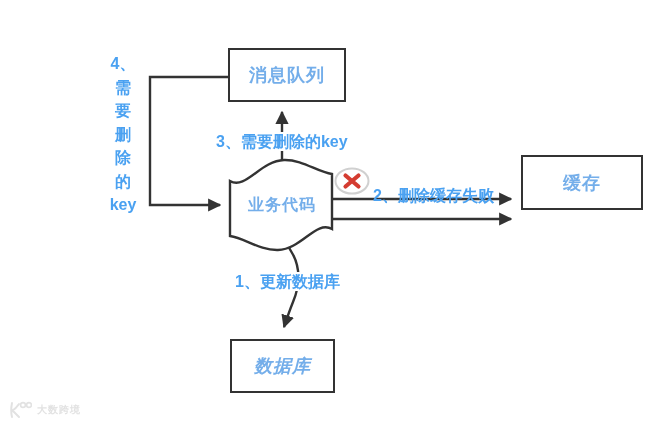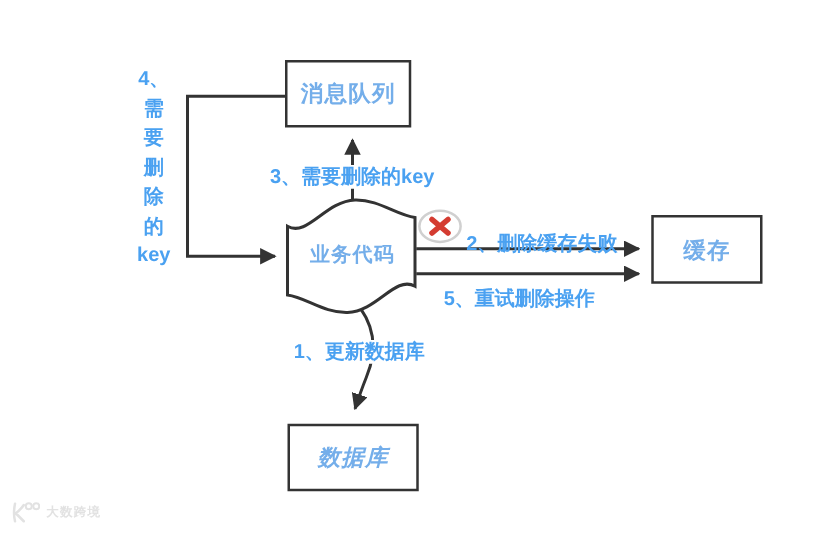--- a/index.html
+++ b/index.html
@@ -34,7 +34,7 @@
     justify-content: center;
     letter-spacing: 1px;
   }
-  .node-msgqueue { left: 228px; top: 48px;  width: 101px; height: 54px; }
+  .node-msgqueue { left: 228px; top: 48px;  width: 118px; height: 54px; }
   .node-cache    { left: 521px; top: 172px; width: 89px; height: 55px; align-items: center; }
   .node-database { left: 230px; top: 339px; width: 105px; height: 54px; font-style: italic; }
   .node-business-label {

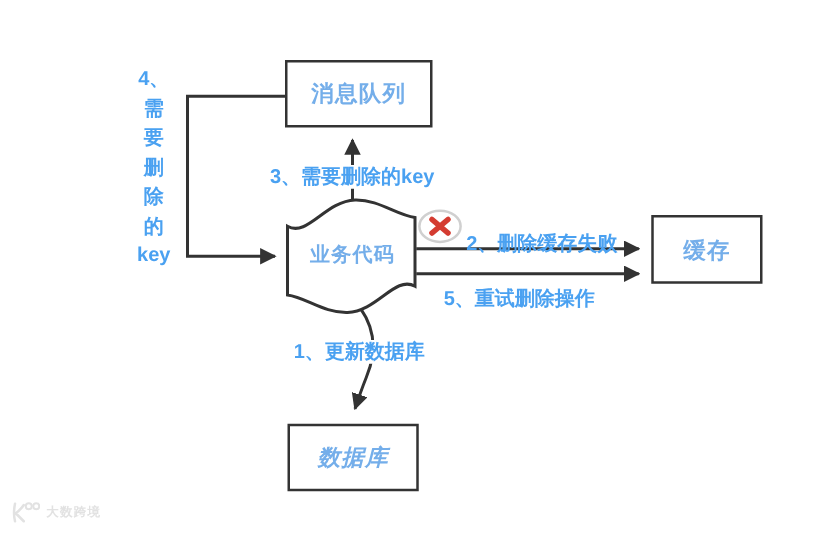--- a/index.html
+++ b/index.html
@@ -35,7 +35,7 @@
     letter-spacing: 1px;
   }
   .node-msgqueue { left: 228px; top: 48px;  width: 118px; height: 54px; }
-  .node-cache    { left: 521px; top: 172px; width: 89px; height: 55px; align-items: center; }
+  .node-cache    { left: 521px; top: 155px; width: 122px; height: 55px; align-items: center; }
   .node-database { left: 230px; top: 339px; width: 105px; height: 54px; font-style: italic; }
   .node-business-label {
     position: absolute;

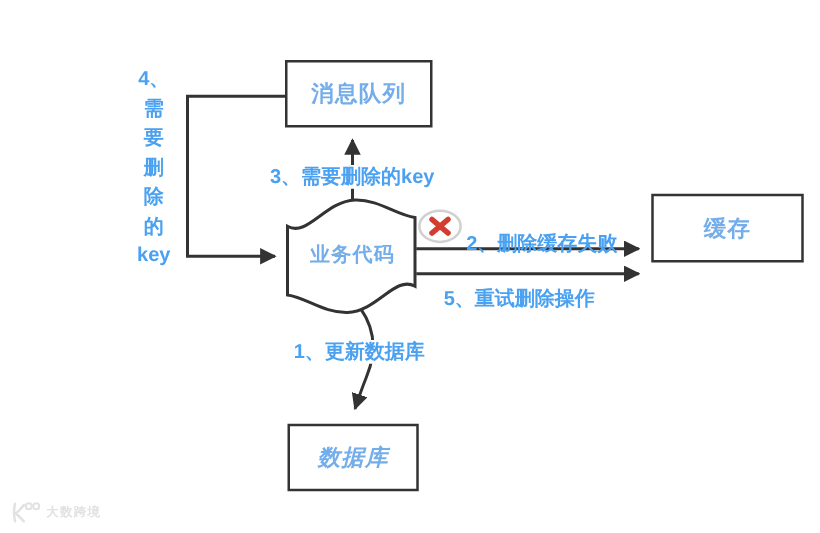--- a/index.html
+++ b/index.html
@@ -141,7 +141,6 @@
 
   <div class="edge-label label-step2">2、删除缓存失败</div>
 
-  <div class="edge-label label-step5">5、重试删除操作</div>
 
   <div class="edge-label on-line label-step1">1、更新数据库</div>
 

